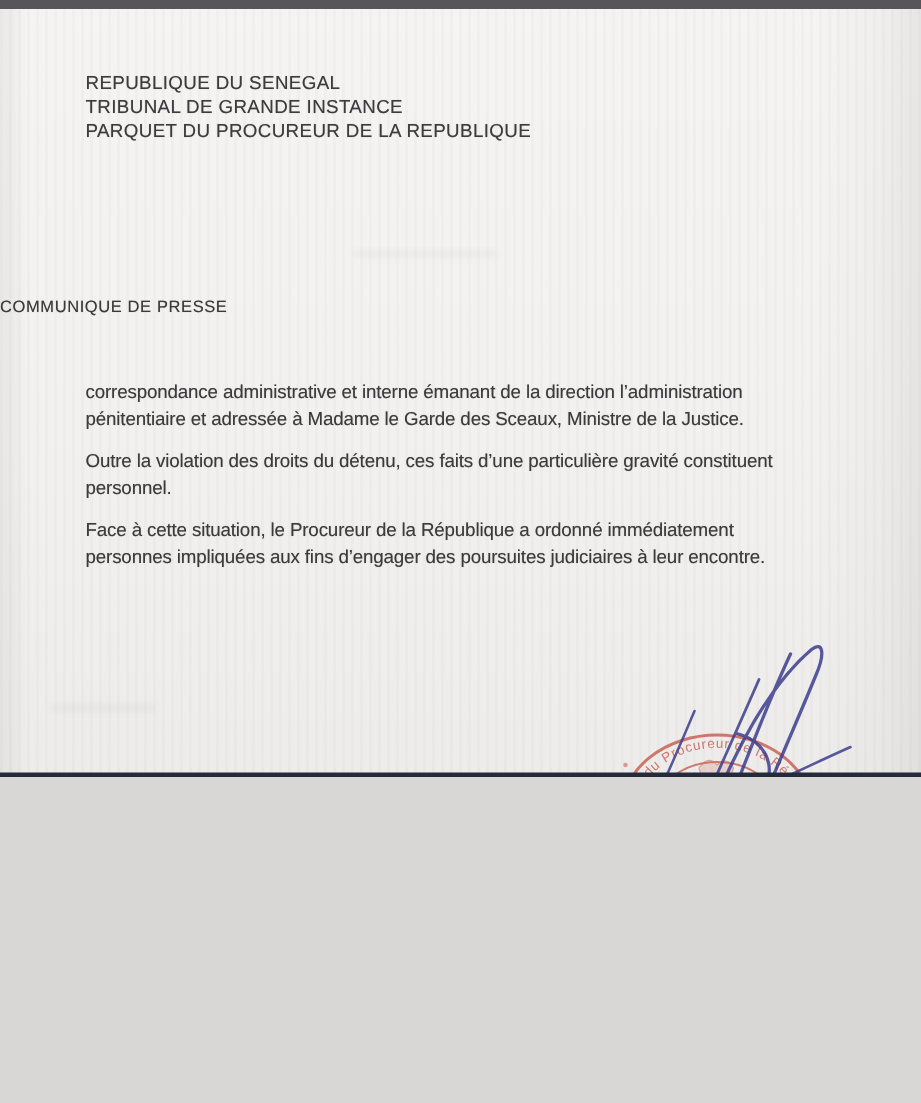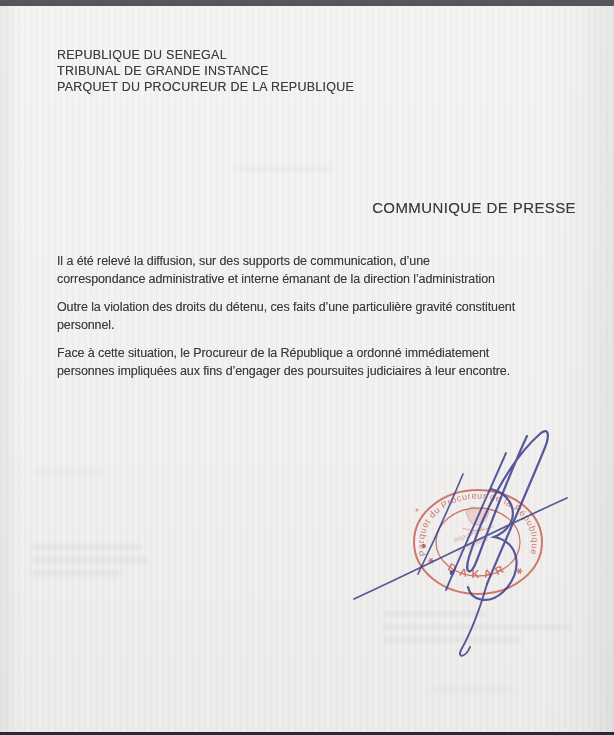--- a/index.html
+++ b/index.html
@@ -5,7 +5,7 @@
   html,body{margin:0;padding:0;background:#d8d7d5;}
   .page{
     position:relative;
-    width:614px;height:735px;
+    width:614px;height:518px;
     overflow:hidden;
     background:
       linear-gradient(90deg, rgba(0,0,0,0.035) 0 6px, rgba(0,0,0,0) 18px),

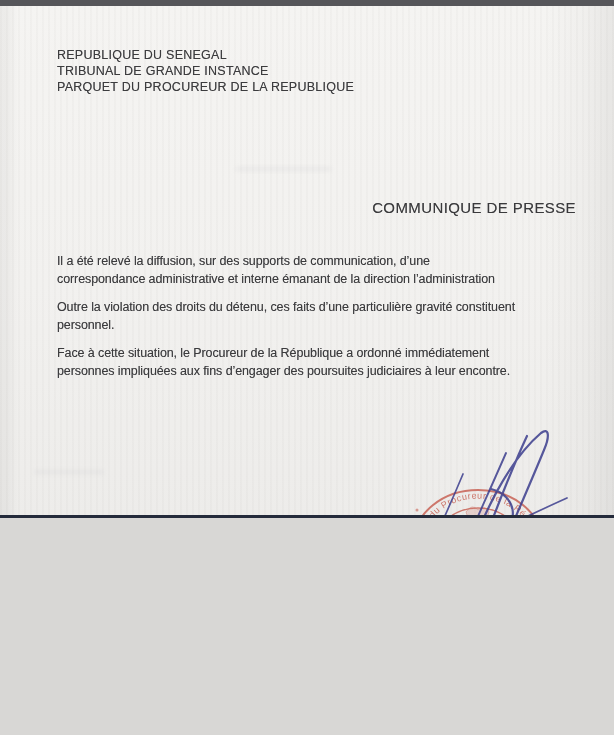--- a/index.html
+++ b/index.html
@@ -18,7 +18,7 @@
   .top-bar{position:absolute;left:0;top:0;width:614px;height:6px;background:#56565a;}
   .bottom-bar{position:absolute;left:0;bottom:0;width:614px;height:3px;background:#242b3b;}
   .header-block{position:absolute;left:57px;top:47px;font-size:12.5px;line-height:16px;letter-spacing:0.25px;color:#3c3c3e;text-shadow:0 0 0.5px rgba(70,70,75,0.55);}
-  .doc-title{position:absolute;left:0;top:199px;width:576px;text-align:right;font-size:15px;letter-spacing:0.4px;color:#3a3a3c;text-shadow:0 0 0.5px rgba(70,70,75,0.55);}
+  .doc-title{position:absolute;left:0;top:199px;width:576px;text-align:left;font-size:11px;letter-spacing:0.4px;color:#3a3a3c;text-shadow:0 0 0.5px rgba(70,70,75,0.55);}
   .body-block{position:absolute;left:57px;top:252px;width:548px;font-size:12.5px;line-height:18px;letter-spacing:-0.1px;color:#3b3b3d;text-shadow:0 0 0.5px rgba(70,70,75,0.5);}
   .para{margin:0 0 10px 0;}
   .para .line{white-space:nowrap;}

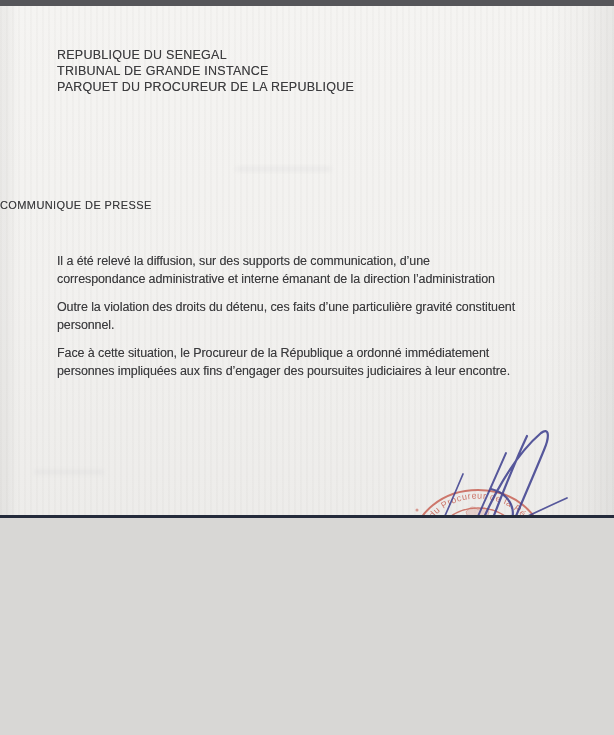--- a/index.html
+++ b/index.html
@@ -50,7 +50,6 @@
 
   <div class="body-block">
     <p class="para">
-      <span class="line" style="display:block">Il a été relevé la diffusion, sur des supports de communication, d’une</span>
       <span class="line" style="display:block">correspondance administrative et interne émanant de la direction l’administration</span>
     </p>
     <p class="para">

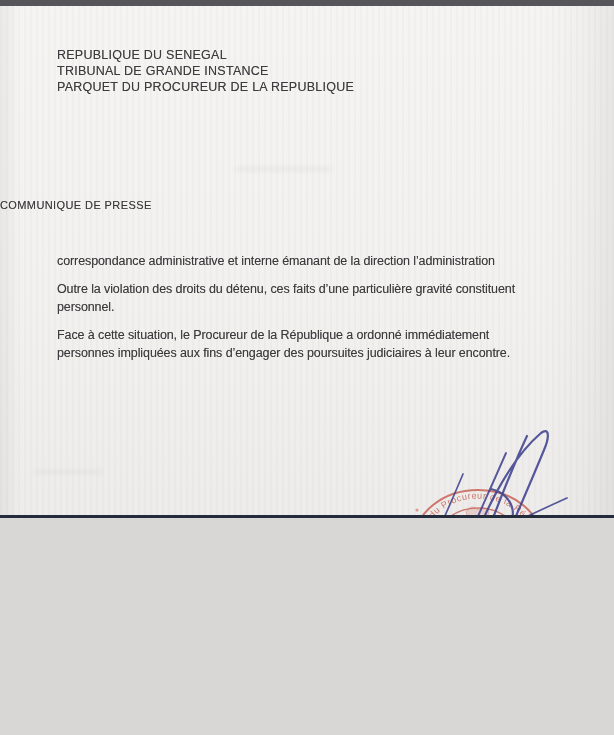--- a/index.html
+++ b/index.html
@@ -51,6 +51,7 @@
   <div class="body-block">
     <p class="para">
       <span class="line" style="display:block">correspondance administrative et interne émanant de la direction l’administration</span>
+      <span class="line" style="display:block">pénitentiaire et adressée à Madame le Garde des Sceaux, Ministre de la Justice.</span>
     </p>
     <p class="para">
       <span class="line" style="display:block">Outre la violation des droits du détenu, ces faits d’une particulière gravité constituent</span>

